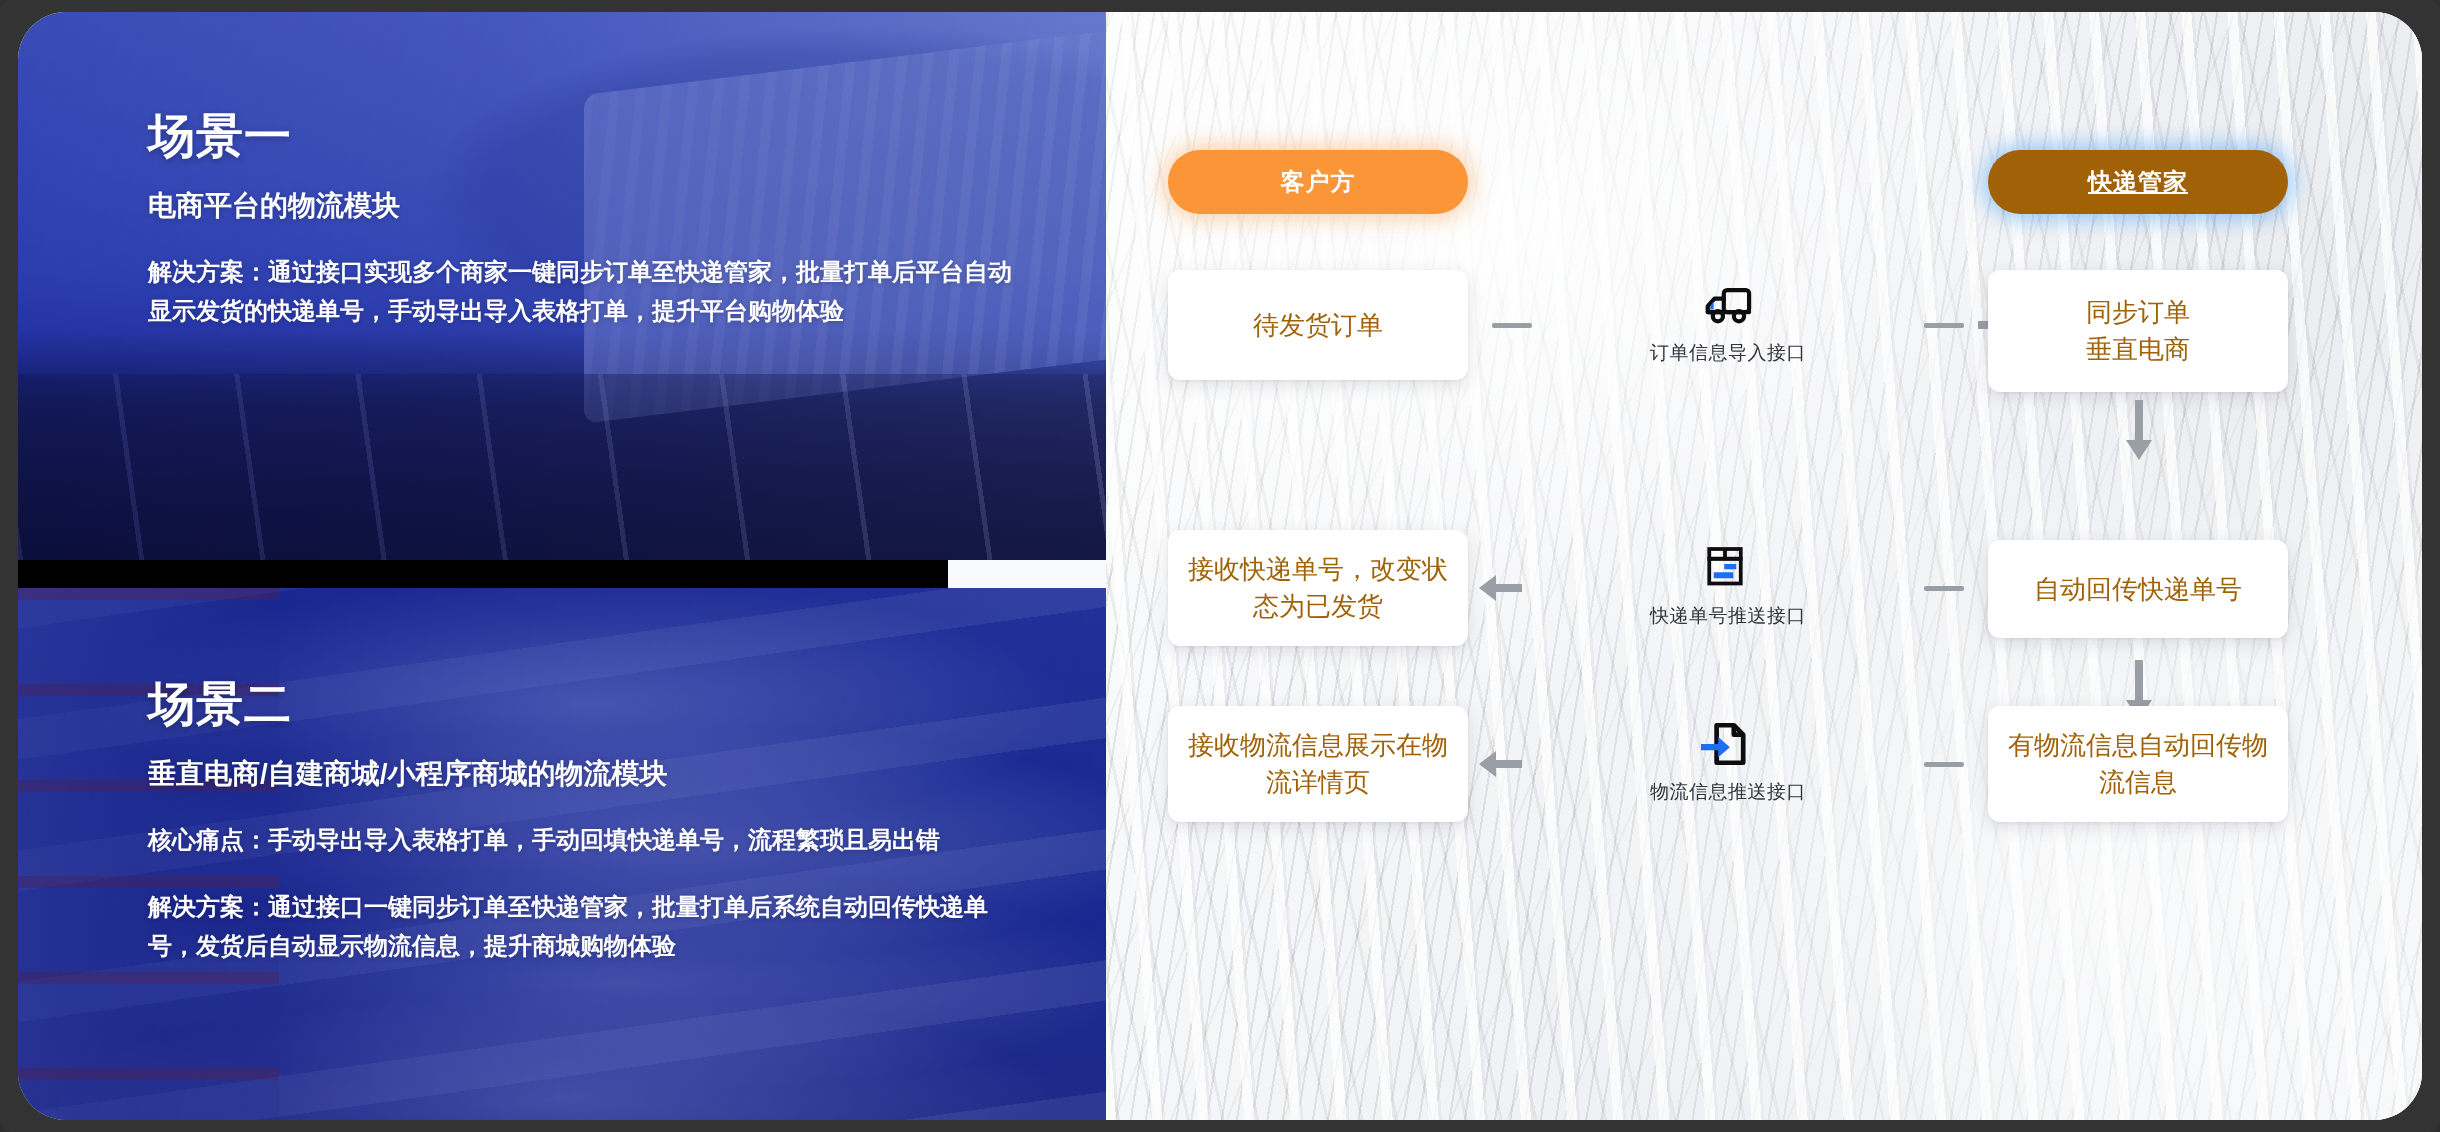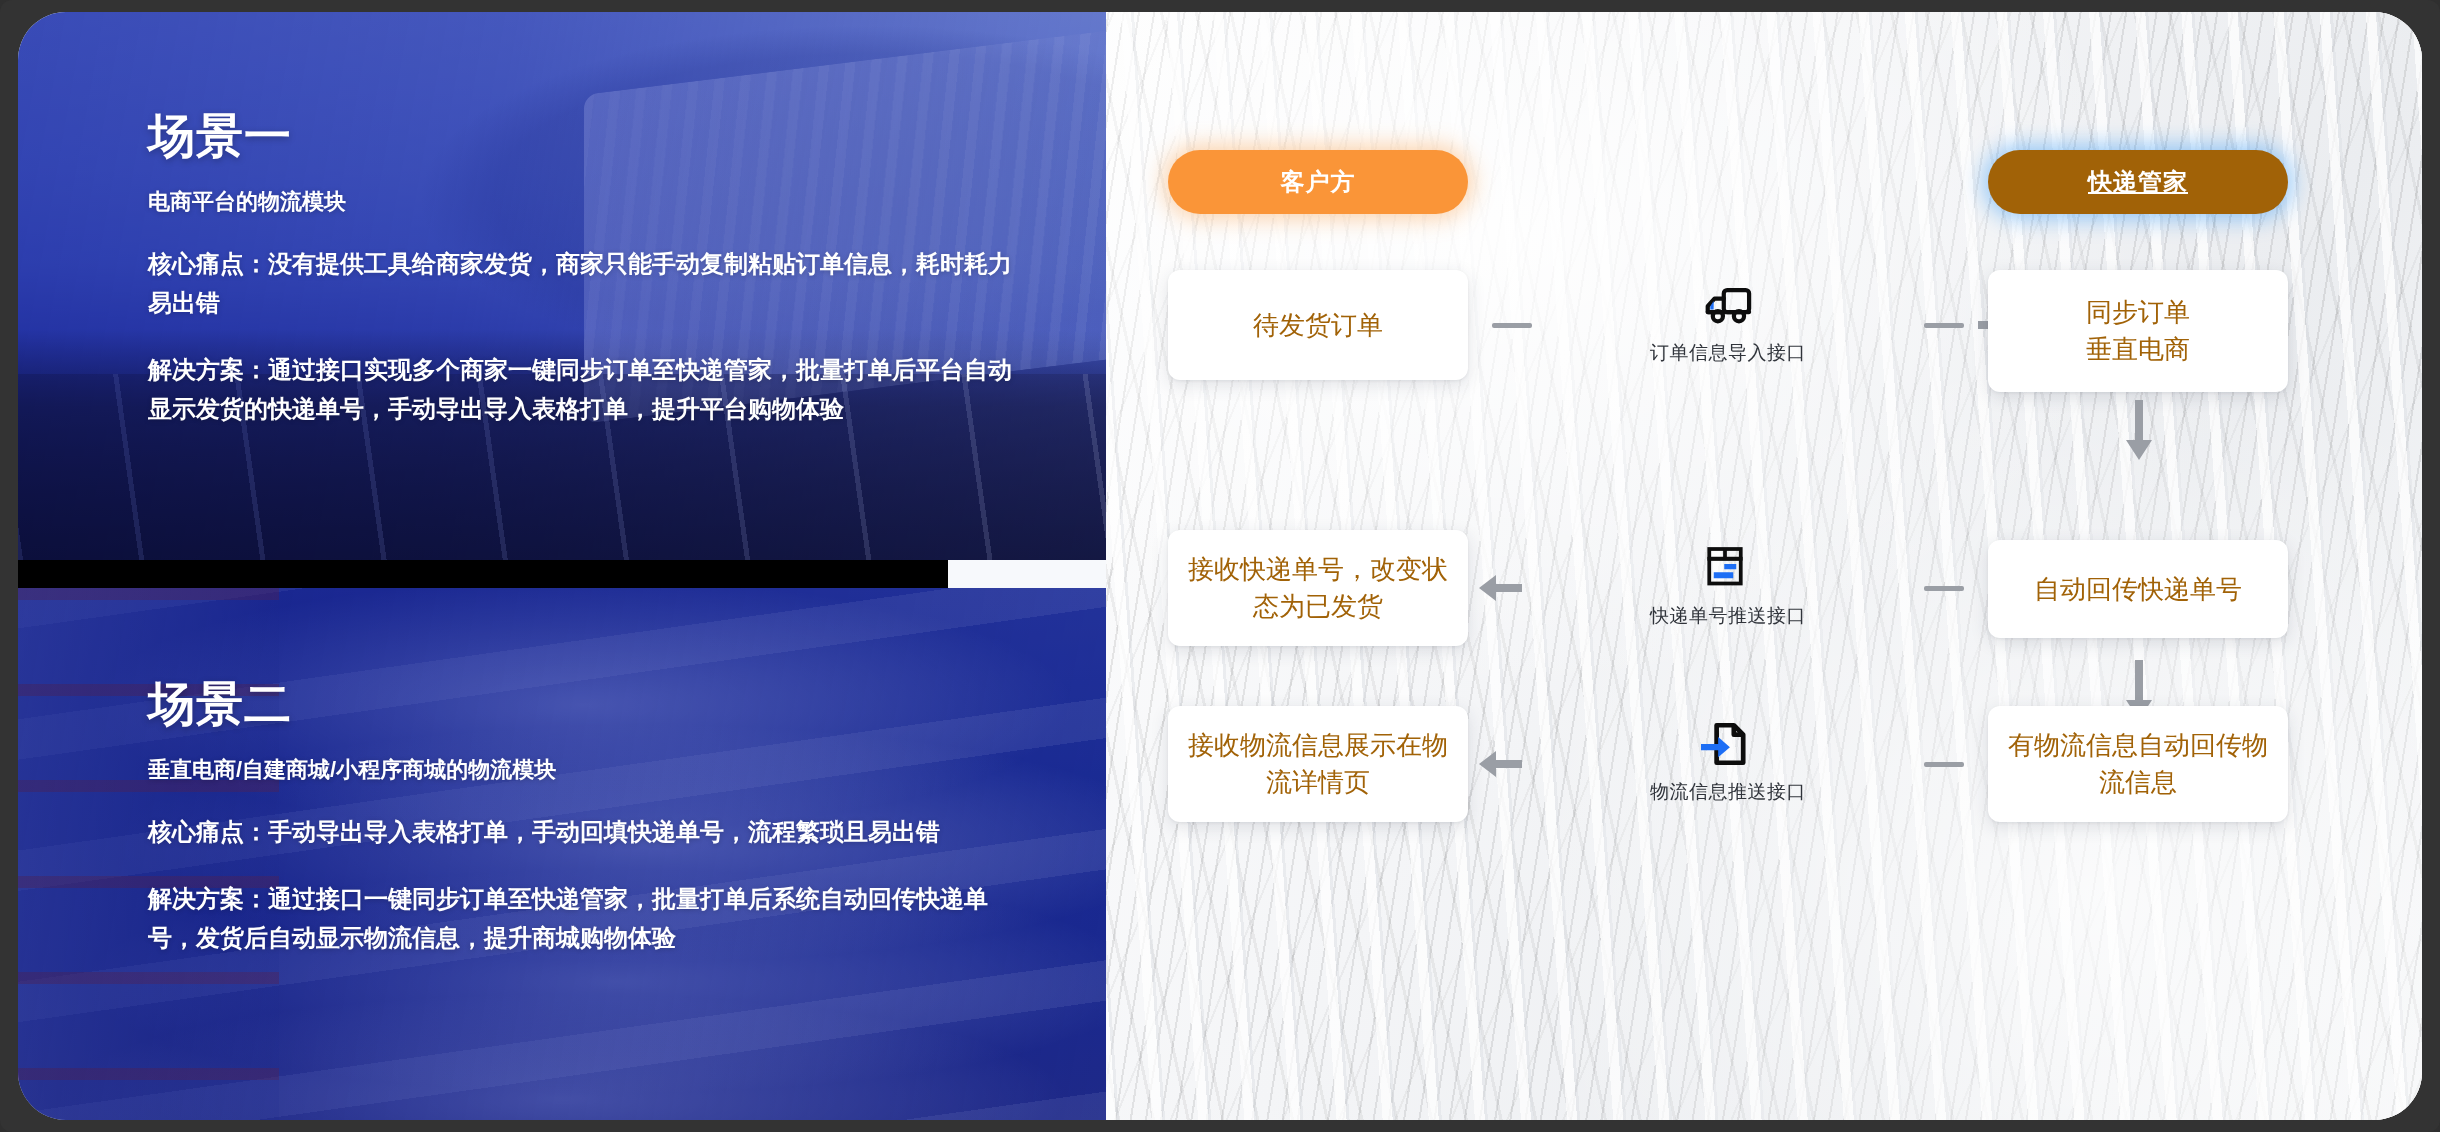--- a/index.html
+++ b/index.html
@@ -112,7 +112,7 @@
   }
   .scene-subtitle {
     margin-top: 24px;
-    font-size: 22px;
+    font-size: 28px;
     font-weight: 700;
     line-height: 1.35;
     text-shadow: 0 1px 5px rgba(0,0,0,.25);

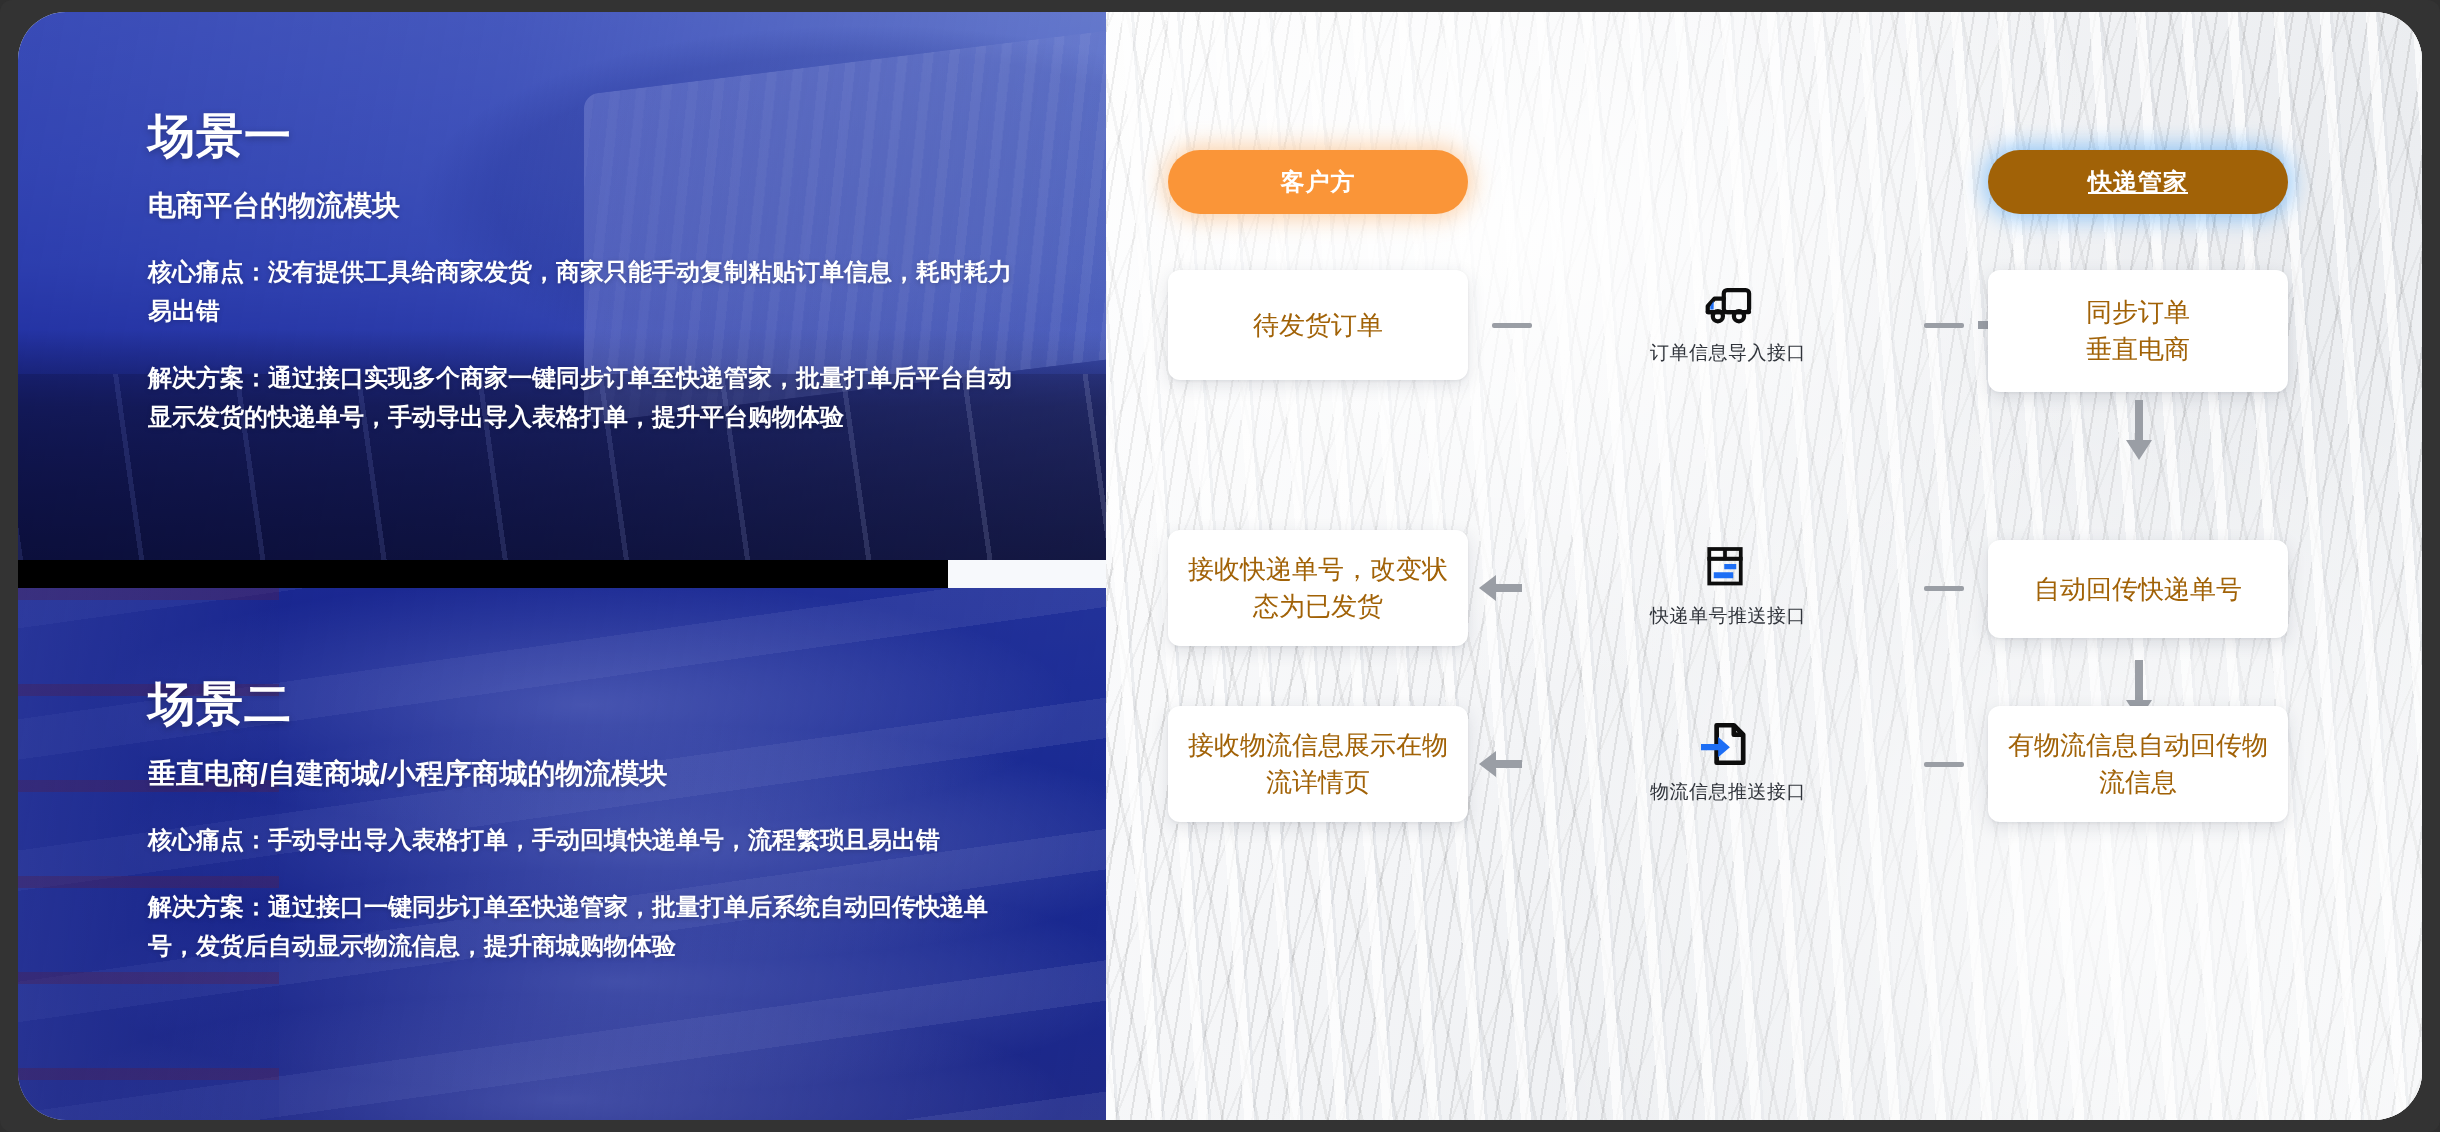--- a/index.html
+++ b/index.html
@@ -301,7 +301,6 @@
         <div class="scene-body">
           <h1 class="scene-title">场景一</h1>
           <h2 class="scene-subtitle">电商平台的物流模块</h2>
-          <p class="scene-para">核心痛点：没有提供工具给商家发货，商家只能手动复制粘贴订单信息，耗时耗力易出错</p>
           <p class="scene-para">解决方案：通过接口实现多个商家一键同步订单至快递管家，批量打单后平台自动显示发货的快递单号，手动导出导入表格打单，提升平台购物体验</p>
         </div>
       </section>

